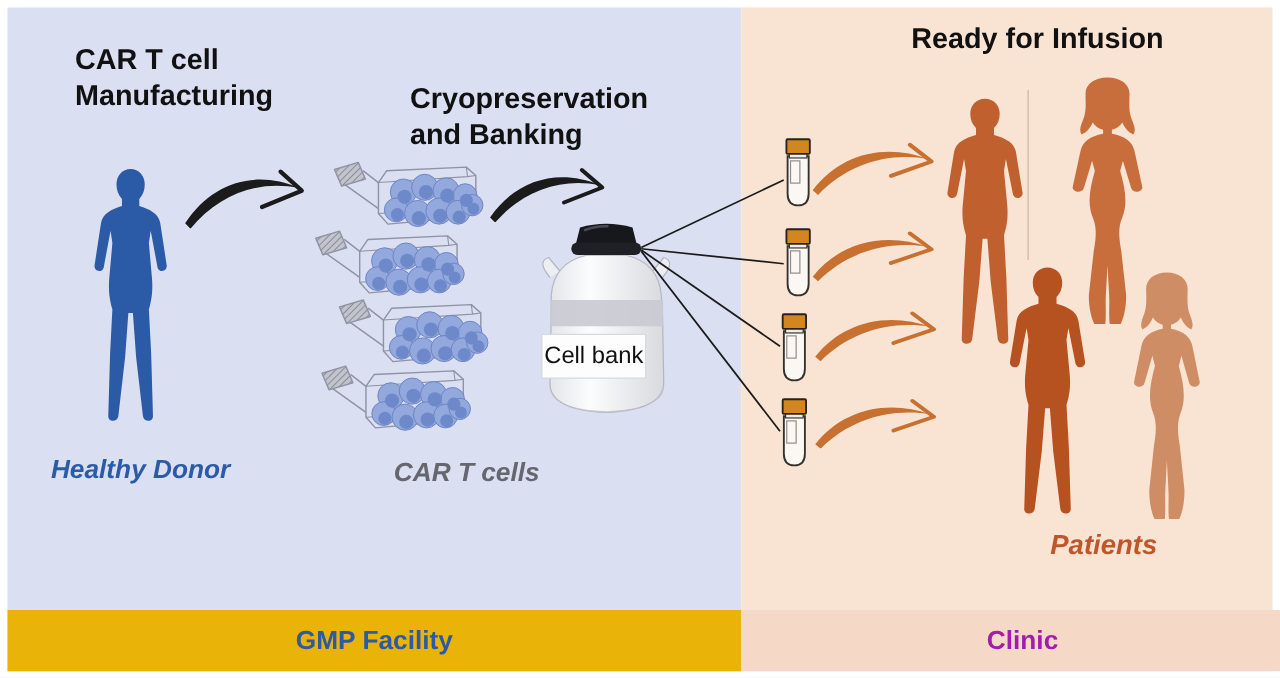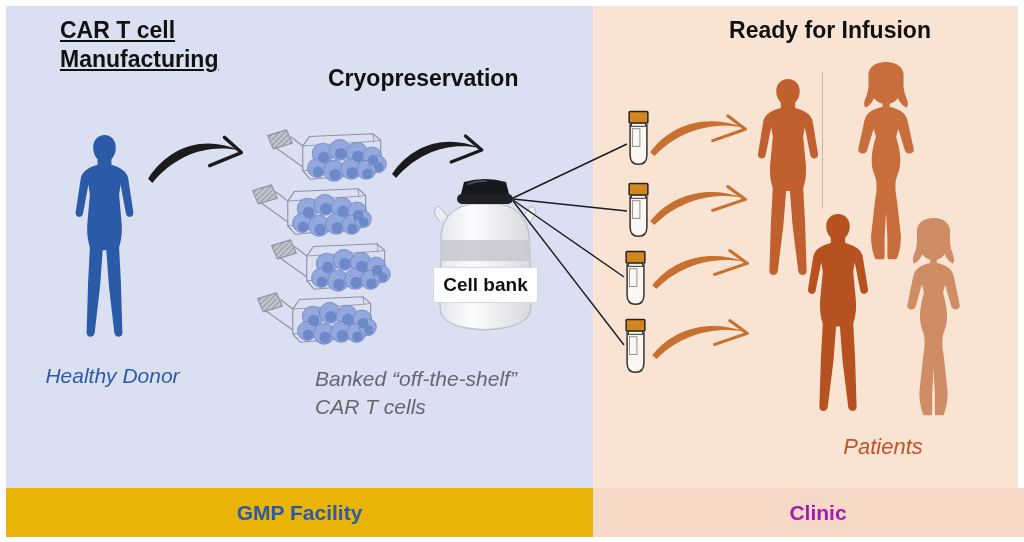--- a/index.html
+++ b/index.html
@@ -15,7 +15,7 @@
   #band-gmp{left:6px;width:587px;background:#eab308;color:#2b5aa6;}
   #band-clinic{left:593px;width:450px;background:#f5d9c6;color:#a21caf;}
   .heading{position:absolute;color:#111;font-weight:bold;font-size:23px;line-height:29px;}
-  #heading-manufacturing{left:60px;top:16px;text-decoration:underline;}
+  #heading-manufacturing{left:60px;top:33px;}
   #heading-cryo{left:328px;top:16px;margin-top:48px;}
   #heading-infusion{left:640px;top:16px;width:380px;text-align:center;}
   .caption{position:absolute;font-style:italic;}

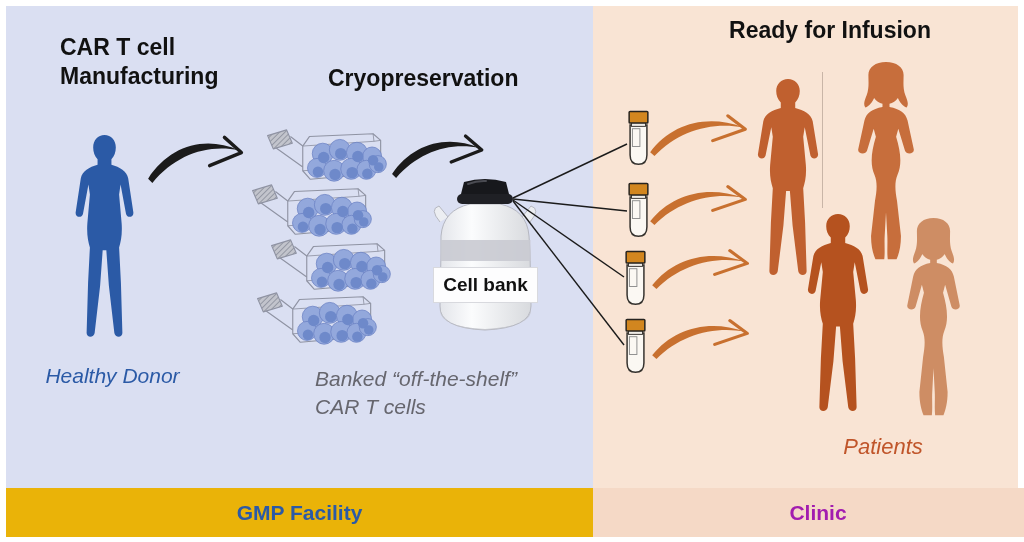--- a/index.html
+++ b/index.html
@@ -132,6 +132,7 @@
   </div>
   <div class="heading" id="heading-cryo">
     <div>Cryopreservation</div>
+    <div>and Banking</div>
   </div>
   <div class="heading" id="heading-infusion">Ready for Infusion</div>
 

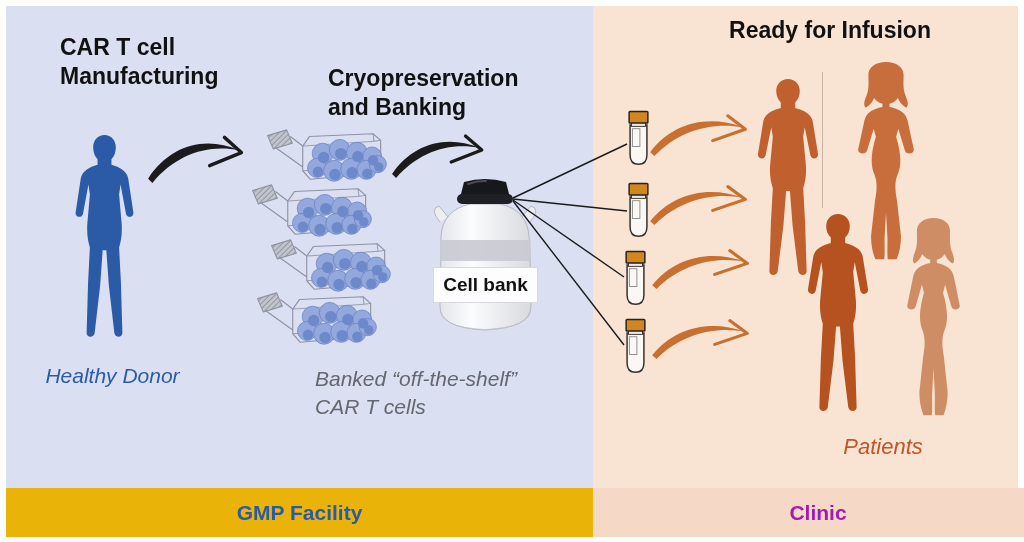--- a/index.html
+++ b/index.html
@@ -32,8 +32,8 @@
   .fig-m-front{color:#b5521f;}
   .fig-f-front{color:#ce8d64;}
   #cellbank-label{
-    left:434px;top:268px;width:103px;height:34px;line-height:34px;text-align:center;
-    background:#fdfdfe;color:#111;font-weight:bold;font-size:19px;box-shadow:0 0 0 1px #d8d9de;
+    left:434px;top:268px;width:82px;height:34px;line-height:34px;text-align:center;
+    background:#fdfdfe;color:#111;font-weight:normal;font-size:19px;box-shadow:0 0 0 1px #d8d9de;
   }
   #figure-divider{left:822px;top:72px;width:1px;height:136px;background:rgba(130,110,100,0.40);}
 </style>

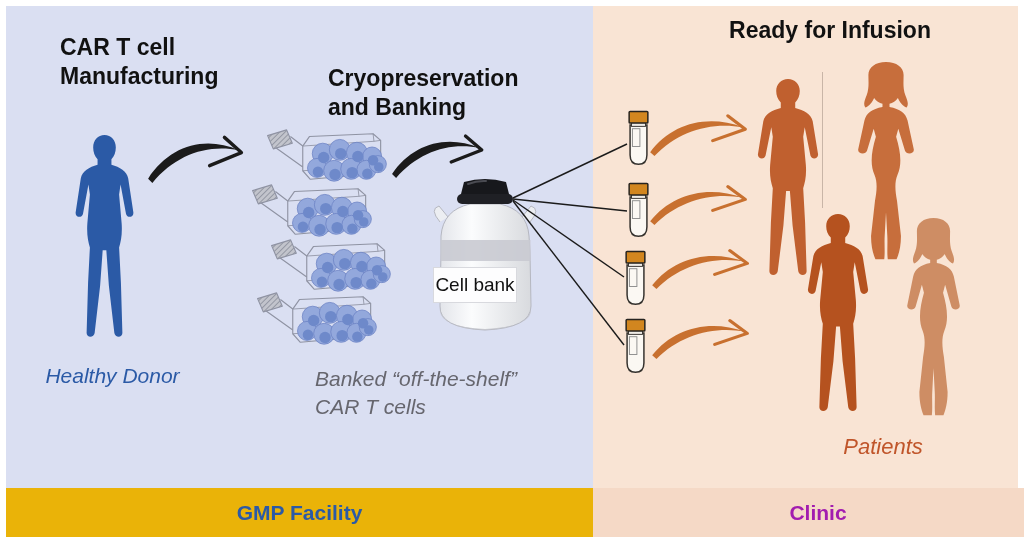--- a/index.html
+++ b/index.html
@@ -18,7 +18,7 @@
   #heading-manufacturing{left:60px;top:33px;}
   #heading-cryo{left:328px;top:16px;margin-top:48px;}
   #heading-infusion{left:640px;top:16px;width:380px;text-align:center;}
-  .caption{position:absolute;font-style:italic;}
+  .caption{position:absolute;font-style:italic;font-weight:bold;}
   #label-donor{left:30px;top:364px;width:165px;text-align:center;color:#2b5aa6;font-size:21px;}
   #label-banked{left:315px;top:365px;color:#66666e;font-size:21px;line-height:28px;}
   #label-patients{left:828px;top:423px;width:110px;text-align:center;color:#c0552a;font-size:22px;margin-top:11px;}

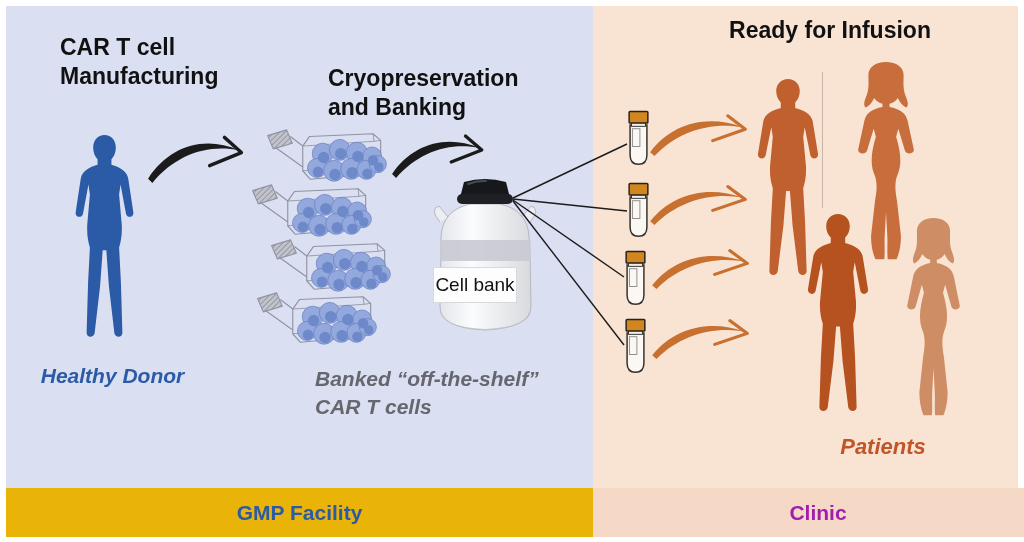--- a/index.html
+++ b/index.html
@@ -223,7 +223,6 @@
 
   <div class="caption" id="label-donor">Healthy Donor</div>
   <div class="caption" id="label-banked">
-    <div>Banked “off-the-shelf”</div>
     <div>CAR T cells</div>
   </div>
   <div class="caption" id="label-patients">Patients</div>

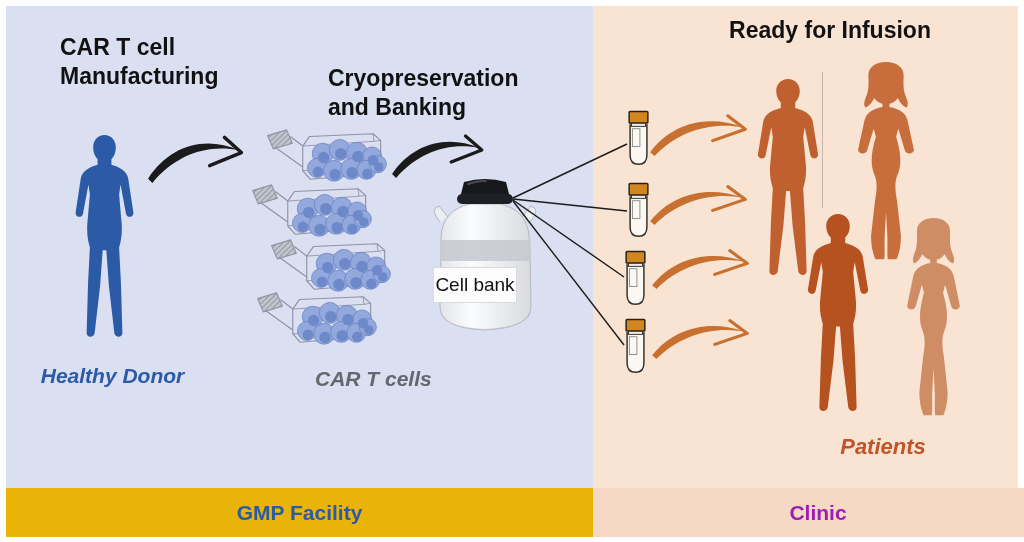--- a/index.html
+++ b/index.html
@@ -21,7 +21,7 @@
   .caption{position:absolute;font-style:italic;font-weight:bold;}
   #label-donor{left:30px;top:364px;width:165px;text-align:center;color:#2b5aa6;font-size:21px;}
   #label-banked{left:315px;top:365px;color:#66666e;font-size:21px;line-height:28px;}
-  #label-patients{left:828px;top:423px;width:110px;text-align:center;color:#c0552a;font-size:22px;margin-top:11px;}
+  #label-patients{left:828px;top:423px;width:110px;text-align:center;color:#c0552a;font-size:22px;}
   .abs{position:absolute;}
   svg{display:block;}
   .c-black{color:#1b1b1b;}

